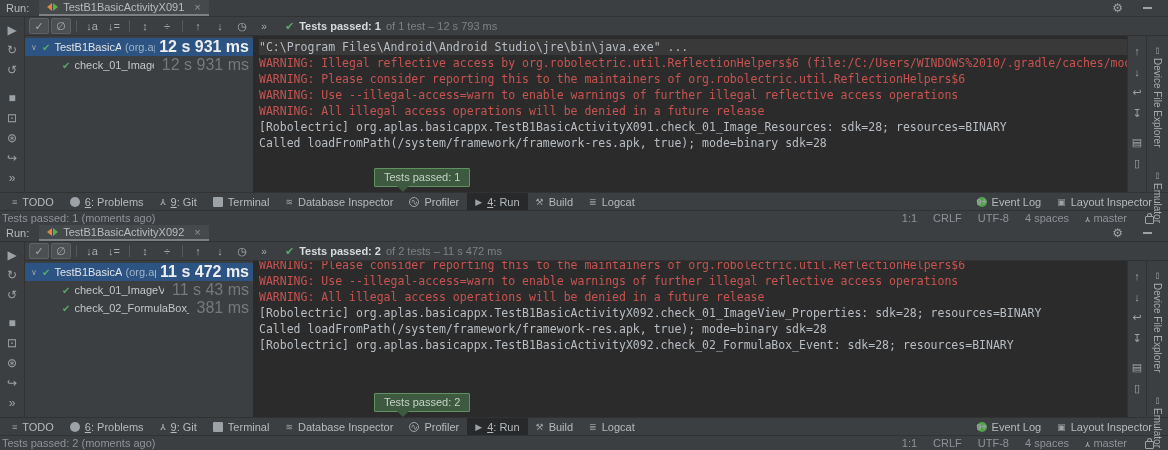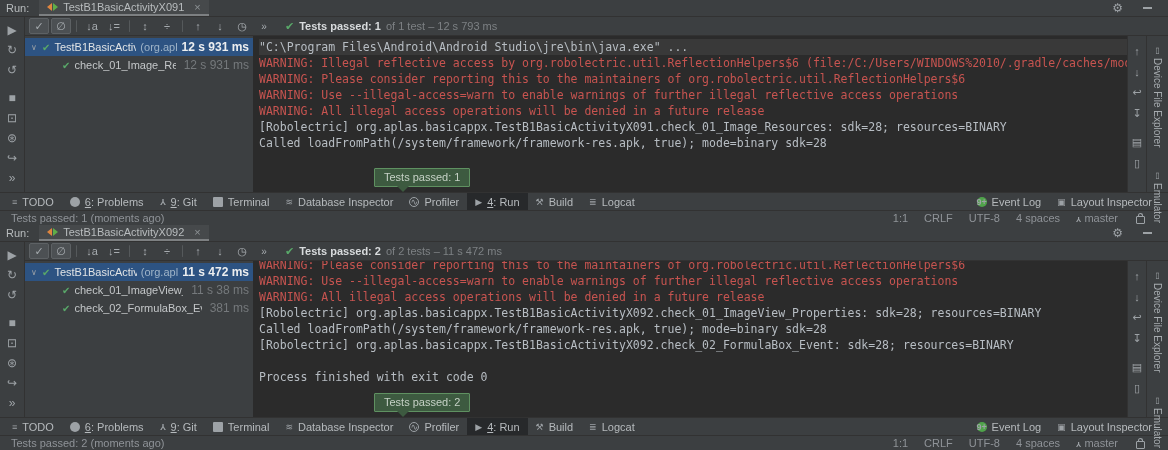--- a/index.html
+++ b/index.html
@@ -46,7 +46,7 @@
   .trow .check{color:#59a869;margin-right:4px;font-size:10px;flex-shrink:0;}
   .trow .lbl{overflow:hidden;}
   .trow .pkg{color:#7e858b;margin-left:4px;overflow:hidden;flex-shrink:1;}
-  .trow .time{margin-left:auto;color:#75797c;font-size:12px;flex-shrink:0;padding-left:4px;}
+  .trow .time{margin-left:auto;color:#75797c;font-size:16px;flex-shrink:0;padding-left:4px;}
   .trow.selected{background:#2d5382;color:#e0e3e5;}
   .trow.selected .time{color:#eceeef;font-weight:bold;}
   .trow.selected .pkg{color:#9fb4c8;}

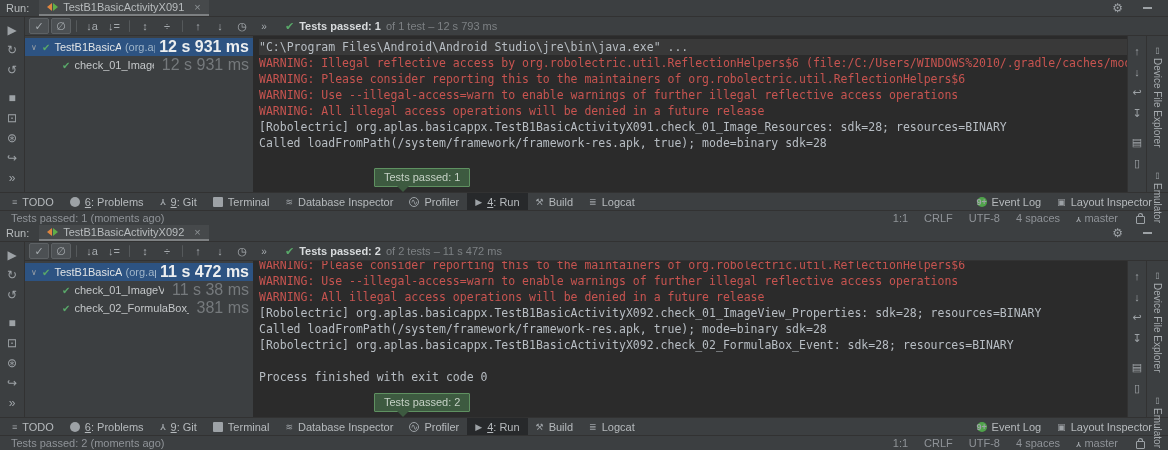--- a/index.html
+++ b/index.html
@@ -79,7 +79,7 @@
   .bright{margin-left:auto;display:flex;padding-right:8px;}
 
   
-  .sbar{height:15px;background:#3c3f41;border-top:1px solid #323232;box-sizing:border-box;display:flex;align-items:center;font-size:11px;color:#8f9398;padding:0 11px;}
+  .sbar{height:15px;background:#3c3f41;border-top:1px solid #323232;box-sizing:border-box;display:flex;align-items:center;font-size:11px;color:#8f9398;padding:0 2px;}
   .sright{margin-left:auto;display:flex;align-items:flex-end;gap:16px;padding-right:12px;}
   .sseg{cursor:default;}
   .branchwrap{display:flex;align-items:center;gap:3px;}

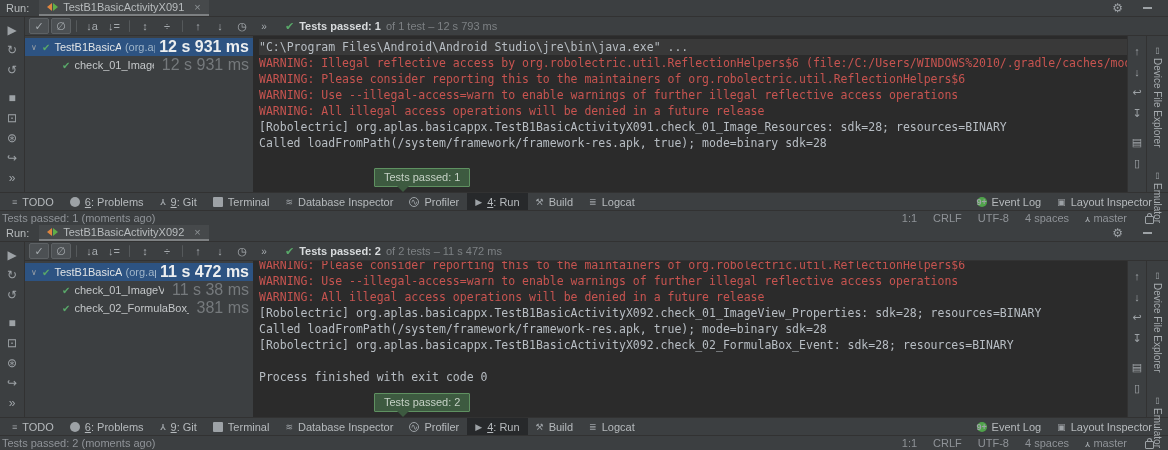--- a/index.html
+++ b/index.html
@@ -452,7 +452,7 @@
               <span class="check">✔</span>
               <span class="lbl">check_01_ImageView_Properties</span>
               <span class="pkg"></span>
-              <span class="time">11 s 38 ms</span>
+              <span class="time">11 s 43 ms</span>
             </div>
 
             <div class="trow child">

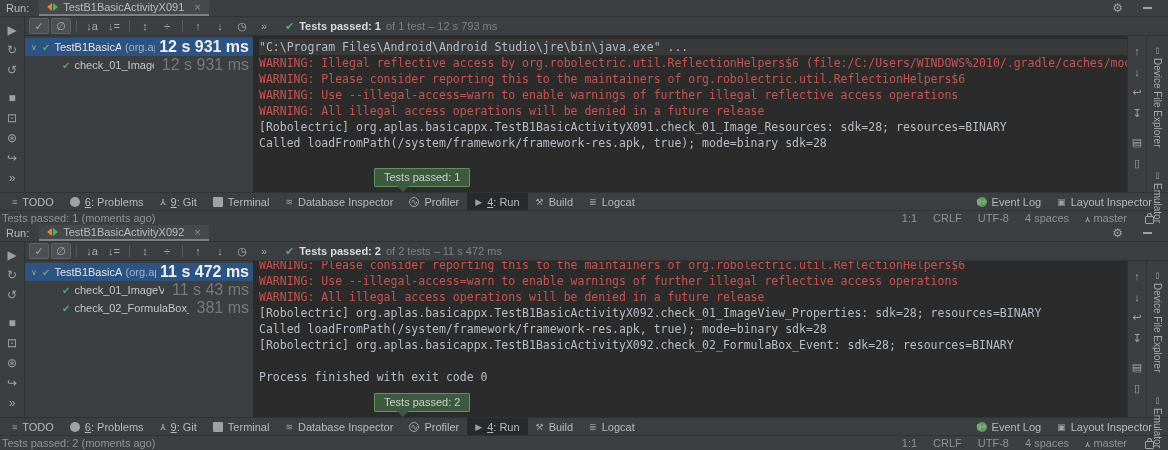--- a/index.html
+++ b/index.html
@@ -473,7 +473,6 @@
             <div class="cline"><span>Called loadFromPath(/system/framework/framework-res.apk, true); mode=binary sdk=28</span></div>
             <div class="cline"><span>[Robolectric] org.aplas.basicappx.TestB1BasicActivityX092.check_02_FormulaBox_Event: sdk=28; resources=BINARY</span></div>
             <div class="cline"><span></span></div>
-            <div class="cline"><span>Process finished with exit code 0</span></div>
           </div>
 
         <div class="cstrip">

